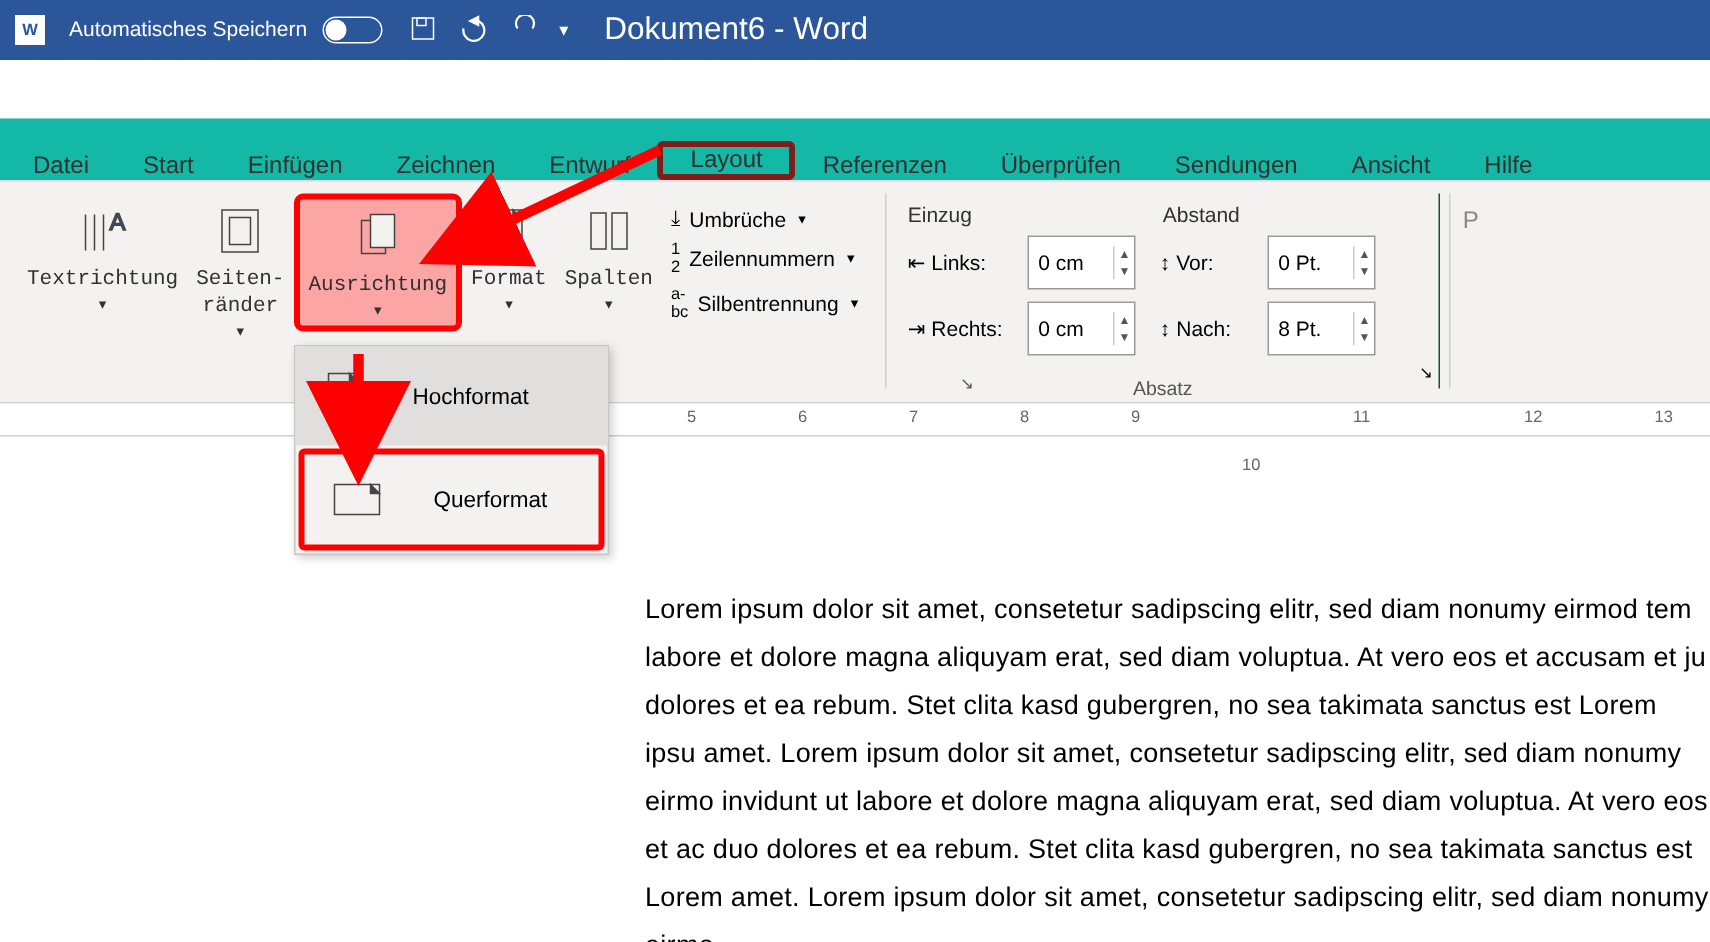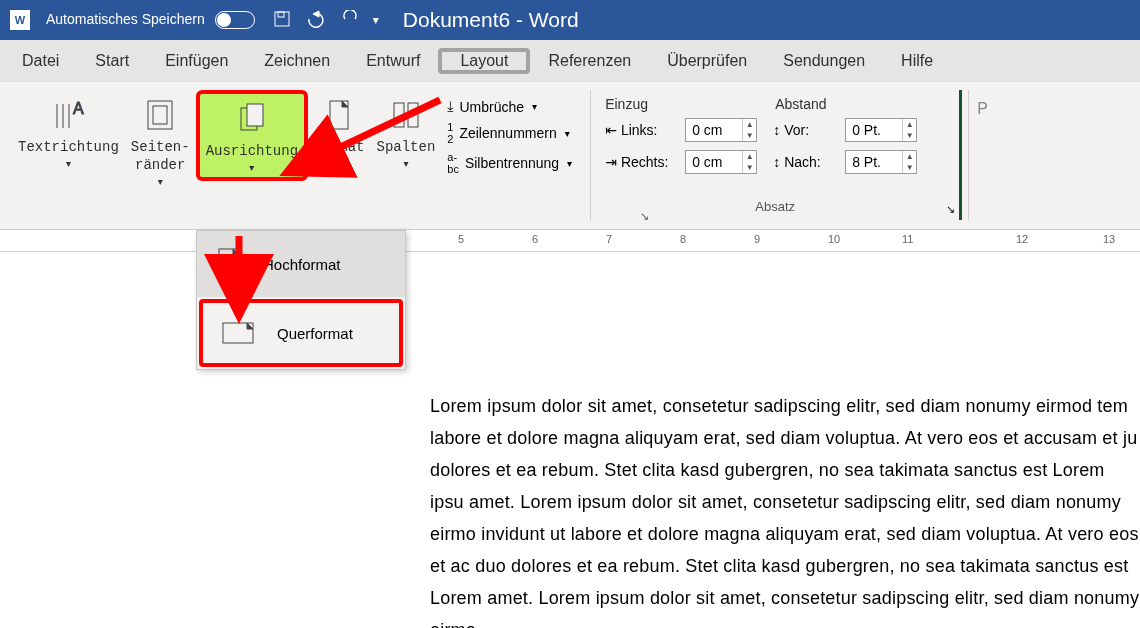--- a/index.html
+++ b/index.html
@@ -13,7 +13,7 @@
 .titlebar .qat svg { stroke:#fff; fill:none; }
 .titlebar .doc-title { font-size:21px; }
 
-.tabs { height: 42px; background:#e5e5e5; border-bottom:1px solid #e1dfdd; display:flex; align-items:center; padding-left:4px; }
+.tabs { height: 42px; background:#14b8a6; border-bottom:1px solid #e1dfdd; display:flex; align-items:flex-end; padding-left:4px;margin-top:39px; }
 .tab { padding:0 18px; display:flex; align-items:center; font-size:16px; color:#323130; cursor:pointer; }
 .tab.highlight { border:4px solid #a3a3a3; border-radius:4px; }
 

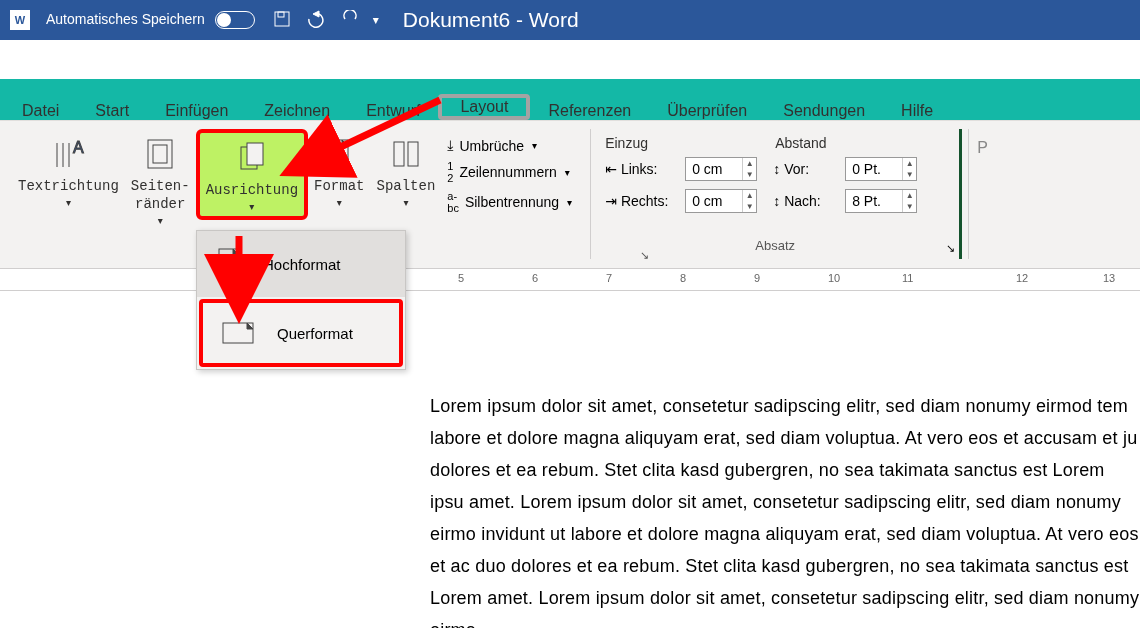--- a/index.html
+++ b/index.html
@@ -15,7 +15,7 @@
 
 .tabs { height: 42px; background:#14b8a6; border-bottom:1px solid #e1dfdd; display:flex; align-items:flex-end; padding-left:4px;margin-top:39px; }
 .tab { padding:0 18px; display:flex; align-items:center; font-size:16px; color:#323130; cursor:pointer; }
-.tab.highlight { border:4px solid #a3a3a3; border-radius:4px; }
+.tab.highlight { border:4px solid #7f1d1d; border-radius:4px; }
 
 .ribbon { height: 148px; background:#f3f2f1; border-bottom:1px solid #d0cece; display:flex; align-items:flex-start; padding:8px 6px 0 6px; position:relative; }
 .group { display:flex; flex-direction:column; align-items:center; padding:0 6px; border-right:3px solid #14532d; height:130px; }

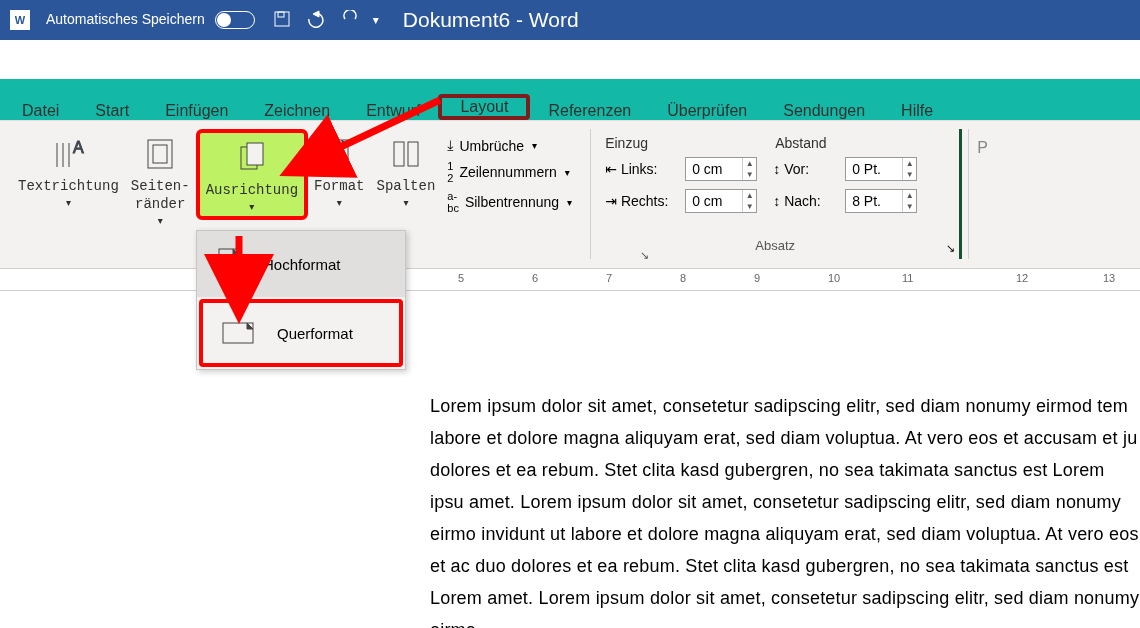--- a/index.html
+++ b/index.html
@@ -95,6 +95,7 @@
   <div class="tab">Referenzen</div>
   <div class="tab">Überprüfen</div>
   <div class="tab">Sendungen</div>
+  <div class="tab">Ansicht</div>
   <div class="tab">Hilfe</div>
 </div>
 

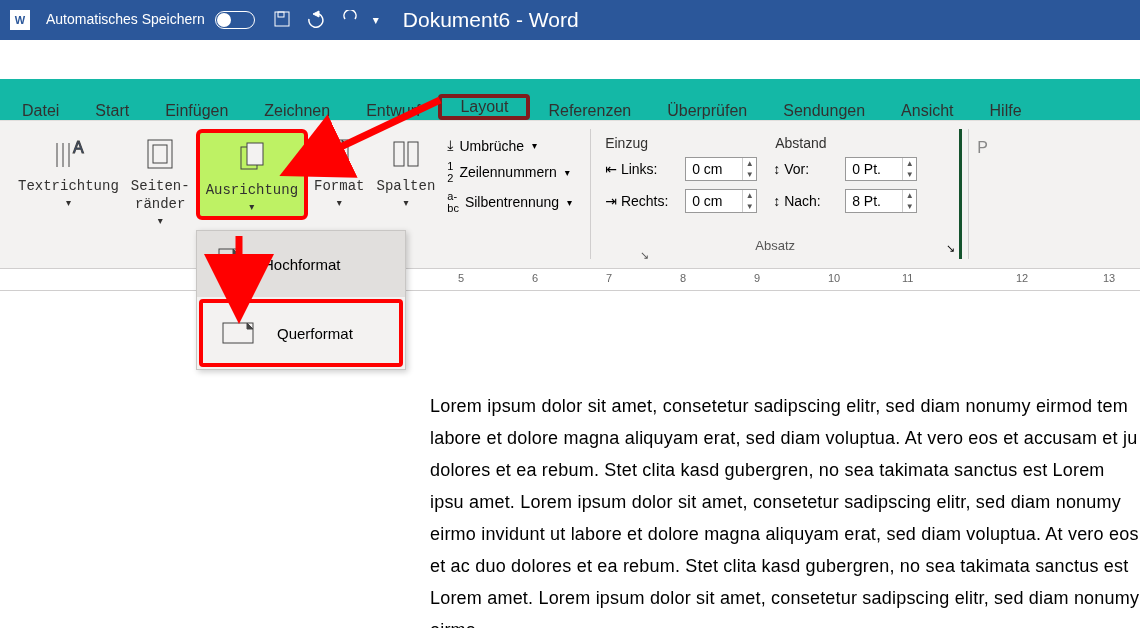--- a/index.html
+++ b/index.html
@@ -18,7 +18,7 @@
 .tab.highlight { border:4px solid #7f1d1d; border-radius:4px; }
 
 .ribbon { height: 148px; background:#f3f2f1; border-bottom:1px solid #d0cece; display:flex; align-items:flex-start; padding:8px 6px 0 6px; position:relative; }
-.group { display:flex; flex-direction:column; align-items:center; padding:0 6px; border-right:3px solid #14532d; height:130px; }
+.group { display:flex; flex-direction:column; align-items:center; padding:0 6px; border-right:1px solid #14532d; height:130px; }
 .group:last-child { border-right:none; }
 .group-row { display:flex; align-items:flex-start; }
 .ctrl { display:flex; flex-direction:column; align-items:center; justify-content:flex-start; padding:8px 6px 4px 6px; font-size:14px; color:#323130; cursor:pointer; }

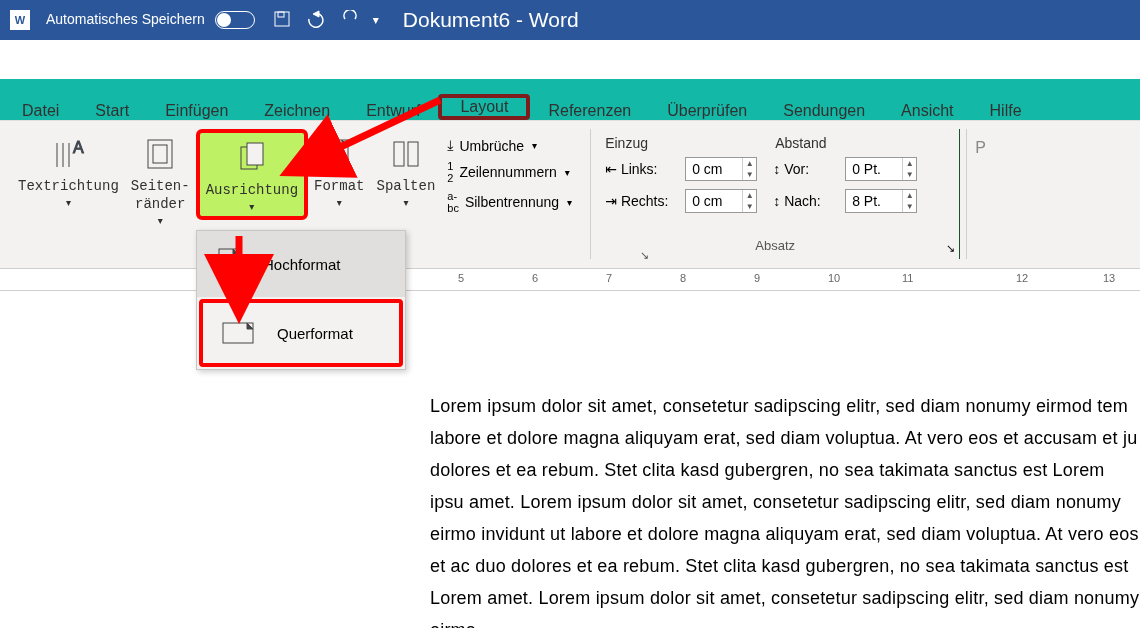--- a/index.html
+++ b/index.html
@@ -34,7 +34,7 @@
 .absatz-row { display:flex; gap:16px; align-items:center; margin-bottom:8px; }
 .absatz-row .lbl { width:64px; display:flex; align-items:center; gap:4px; }
 .absatz-row .lbl2 { width:56px; display:flex; align-items:center; gap:4px; }
-.spinner { display:flex; align-items:center; border:1px solid #999; background:#fff; height:24px; }
+.spinner { display:flex; align-items:center; border:1px solid #999; background:#fff; height:36px; }
 .spinner input { border:none; width:56px; padding:0 6px; font-size:14px; outline:none; }
 .spinner .steps { display:flex; flex-direction:column; width:14px; font-size:8px; line-height:11px; color:#555; border-left:1px solid #ccc; }
 .spinner .steps span { text-align:center; cursor:pointer; }

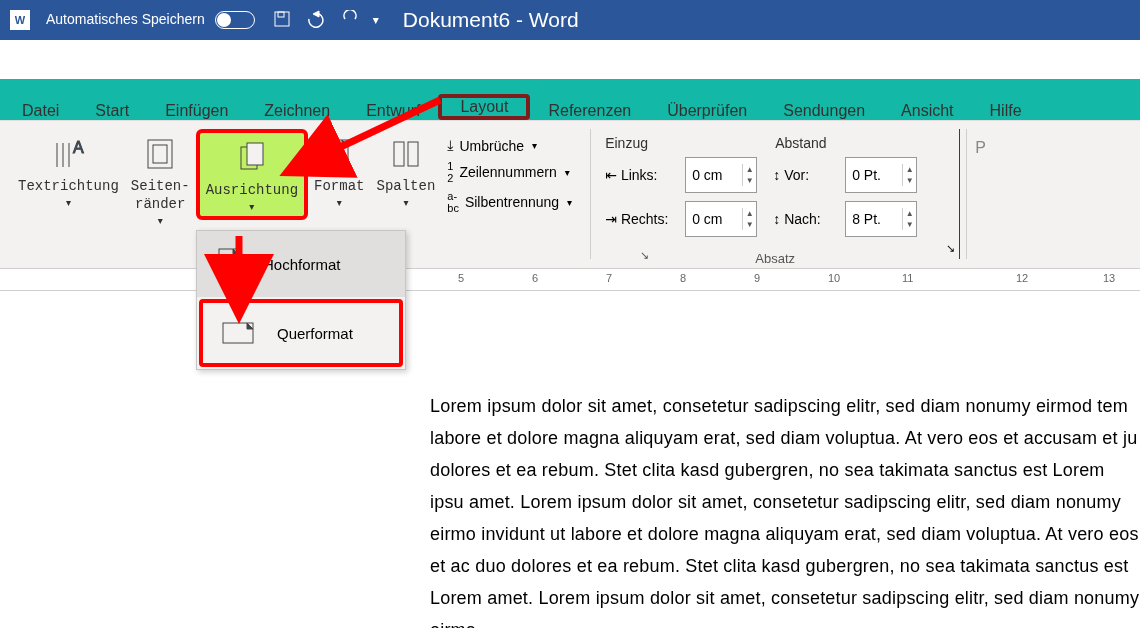--- a/index.html
+++ b/index.html
@@ -24,7 +24,7 @@
 .ctrl { display:flex; flex-direction:column; align-items:center; justify-content:flex-start; padding:8px 6px 4px 6px; font-size:14px; color:#323130; cursor:pointer; }
 .ctrl .label { margin-top:6px; text-align:center; line-height:18px;font-family:Liberation Mono, monospace; }
 .ctrl .chev { font-size:10px; margin-top:2px; }
-.ctrl.highlight { border:4px solid #ff0000; border-radius:6px; background:#bef264; }
+.ctrl.highlight { border:4px solid #ff0000; border-radius:6px; background:#fca5a5; }
 .small-list { display:flex; flex-direction:column; gap:6px; padding:8px 6px; font-size:14px; }
 .small-list .row { display:flex; align-items:center; gap:6px; cursor:pointer; }
 .small-list .row .chev { font-size:10px; margin-left:2px; }

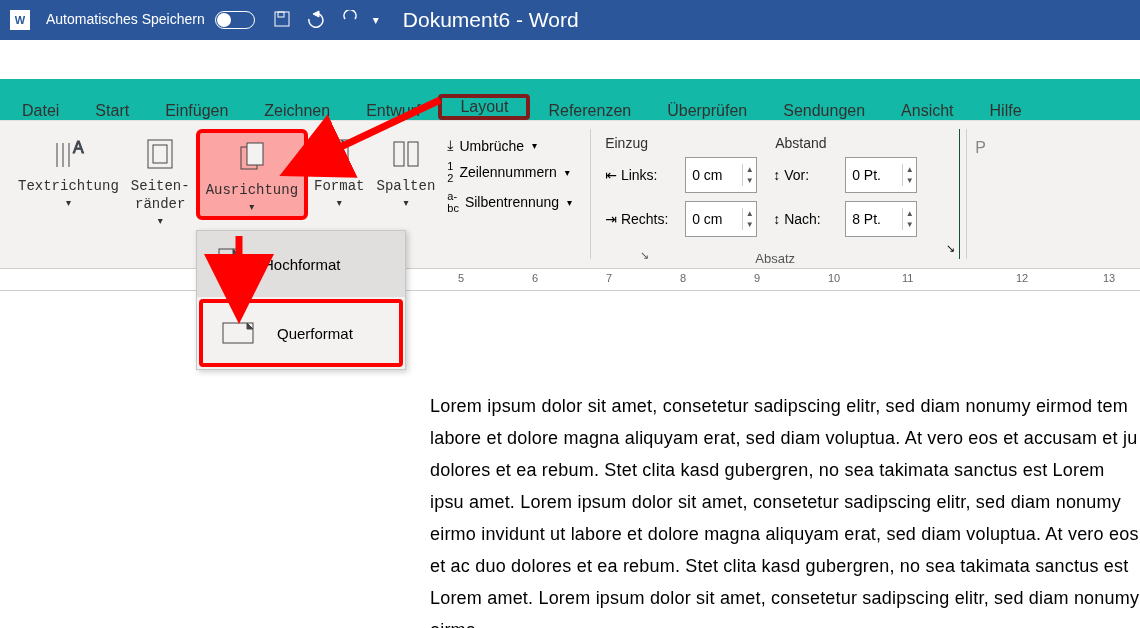--- a/index.html
+++ b/index.html
@@ -45,7 +45,7 @@
 .ruler .num { position:absolute; top:3px; font-size:11px; }
 .doc-text { position:absolute; left:430px; top:390px; right:0; font-size:18px; line-height:32px; color:#000; letter-spacing:0.2px; }
 .dropdown { position:absolute; left:196px; top:230px; width:210px; background:#f3f2f1; border:1px solid #c8c6c4; box-shadow:2px 2px 6px rgba(0,0,0,0.2); }
-.dropdown .item { display:flex; align-items:center; gap:20px; padding:16px 18px; font-size:15px; cursor:pointer; }
+.dropdown .item { display:flex; align-items:center; gap:32px; padding:16px 18px; font-size:15px; cursor:pointer; }
 .dropdown .item.highlight { border:4px solid #ff0000; border-radius:4px; margin:2px; }
 .dropdown .item.selected { background:#e1dfdd; }
 

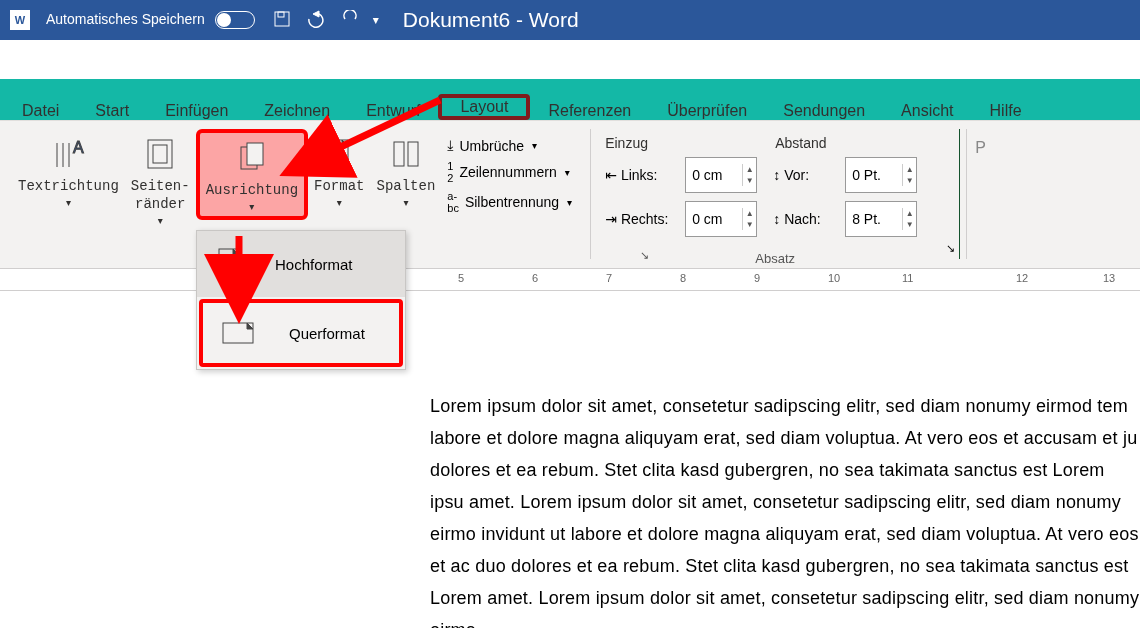--- a/index.html
+++ b/index.html
@@ -235,7 +235,7 @@
     <span class="num" style="left: 606px;">7</span>
     <span class="num" style="left: 680px;">8</span>
     <span class="num" style="left: 754px;">9</span>
-    <span class="num" style="left: 828px;">10</span>
+    <span class="num" style="left: 828px; margin-top: 32px;">10</span>
     <span class="num" style="left: 902px;">11</span>
     <span class="num" style="left: 1016px;">12</span>
     <span class="num" style="left: 1103px;">13</span>

